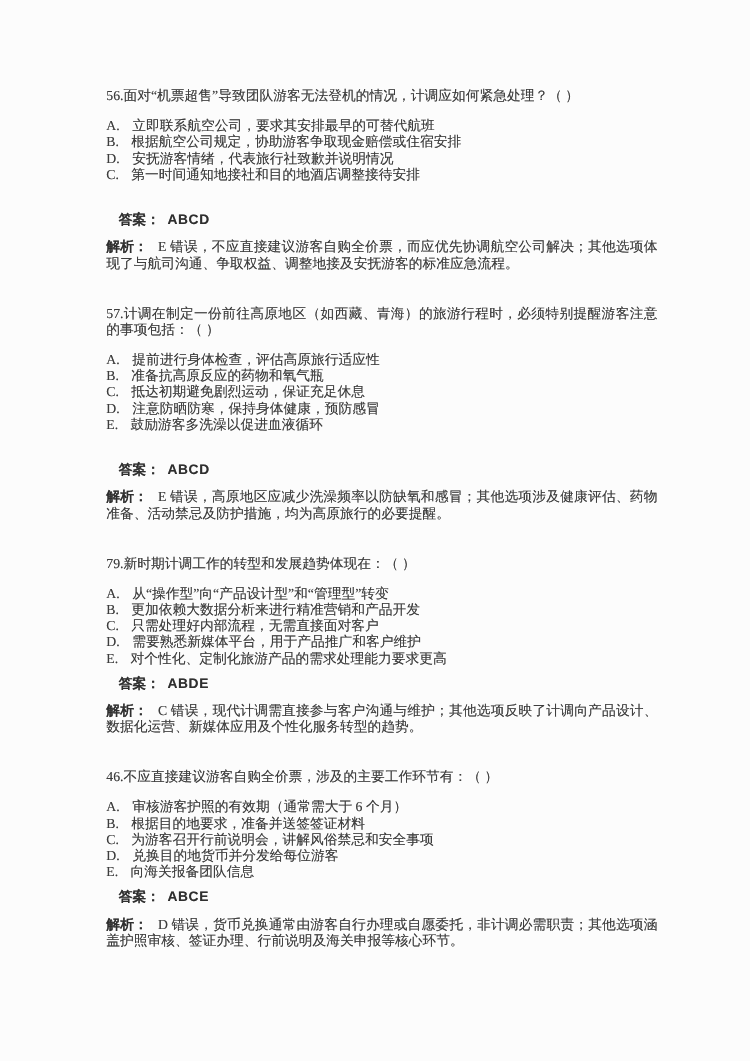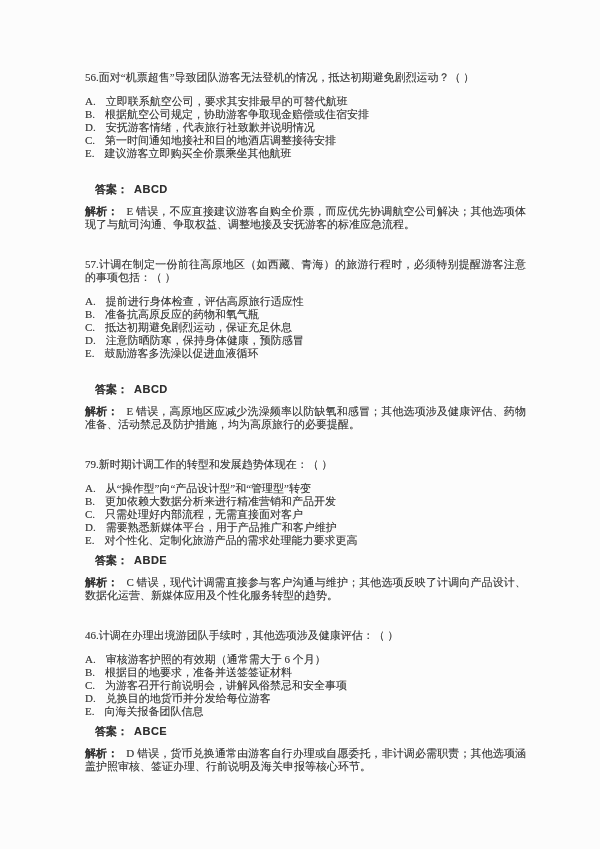--- a/index.html
+++ b/index.html
@@ -77,7 +77,7 @@
 
   <div class="question">
     <p class="stem">
-      <span class="q-num">56.</span><span>面对“机票超售”导致团队游客无法登机的情况，抵达初期避免剧烈运动？（ ）</span>
+      <span class="q-num">56.</span><span>面对“机票超售”导致团队游客无法登机的情况，计调应如何紧急处理？（ ）</span>
     </p>
     <p class="option"><span class="opt-label">A.</span><span>立即联系航空公司，要求其安排最早的可替代航班</span></p>
     <p class="option"><span class="opt-label">B.</span><span>根据航空公司规定，协助游客争取现金赔偿或住宿安排</span></p>

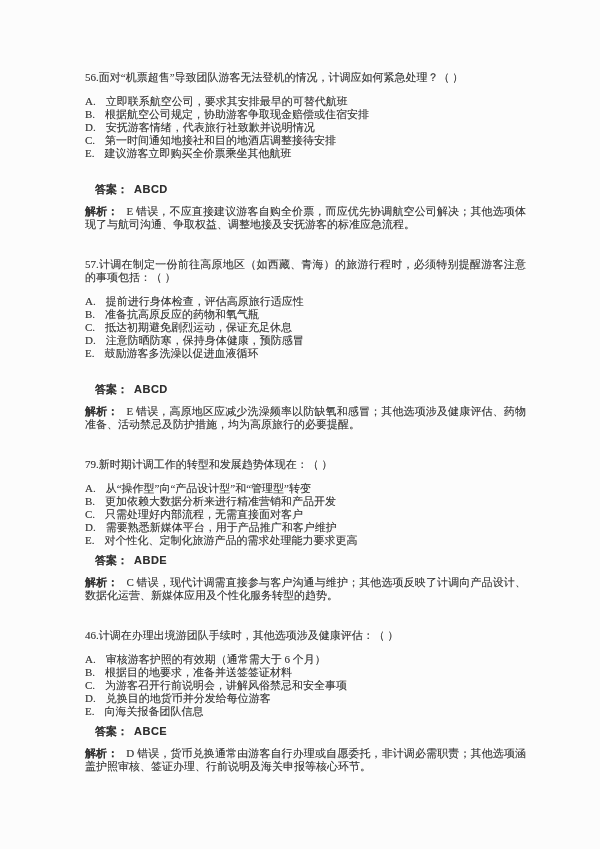--- a/index.html
+++ b/index.html
@@ -83,7 +83,6 @@
     <p class="option"><span class="opt-label">B.</span><span>根据航空公司规定，协助游客争取现金赔偿或住宿安排</span></p>
     <p class="option"><span class="opt-label">D.</span><span>安抚游客情绪，代表旅行社致歉并说明情况</span></p>
     <p class="option"><span class="opt-label">C.</span><span>第一时间通知地接社和目的地酒店调整接待安排</span></p>
-    <p class="option"><span class="opt-label">E.</span><span>建议游客立即购买全价票乘坐其他航班</span></p>
     <p class="answer"><span class="answer-label">答案：</span><span class="answer-value">ABCD</span></p>
     <p class="analysis"><span class="analysis-label">解析：</span><span>E 错误，不应直接建议游客自购全价票，而应优先协调航空公司解决；其他选项体现了与航司沟通、争取权益、调整地接及安抚游客的标准应急流程。</span></p>
   </div>

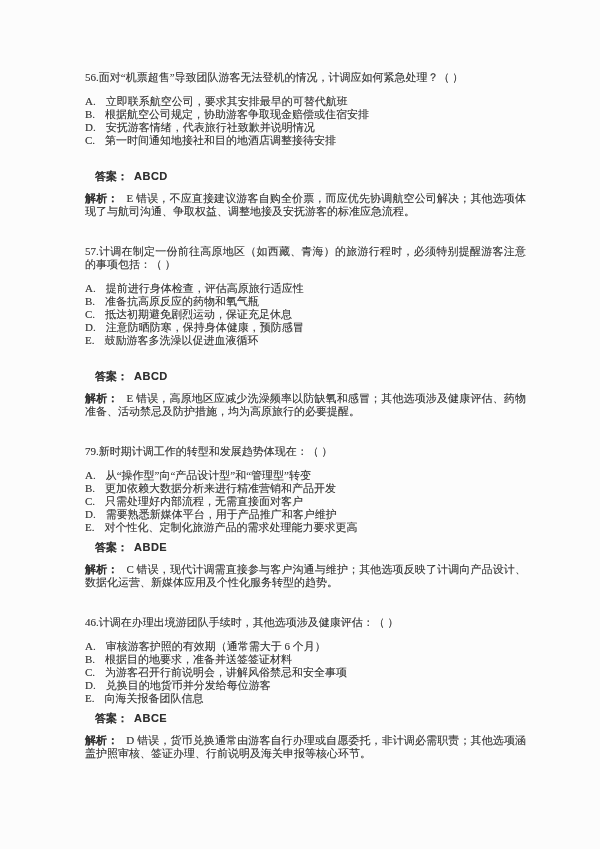--- a/index.html
+++ b/index.html
@@ -115,7 +115,7 @@
 
   <div class="question">
     <p class="stem">
-      <span class="q-num">46.</span><span>计调在办理出境游团队手续时，其他选项涉及健康评估：（ ）</span>
+      <span class="q-num">46.</span><span>不应直接建议游客自购全价票，涉及的主要工作环节有：（ ）</span>
     </p>
     <p class="option"><span class="opt-label">A.</span><span>审核游客护照的有效期（通常需大于 6 个月）</span></p>
     <p class="option"><span class="opt-label">B.</span><span>根据目的地要求，准备并送签签证材料</span></p>

